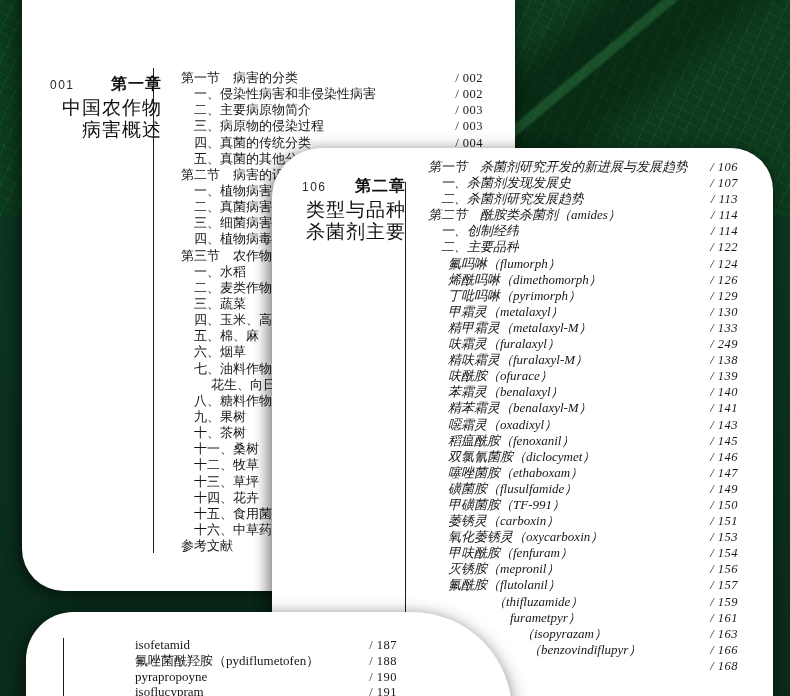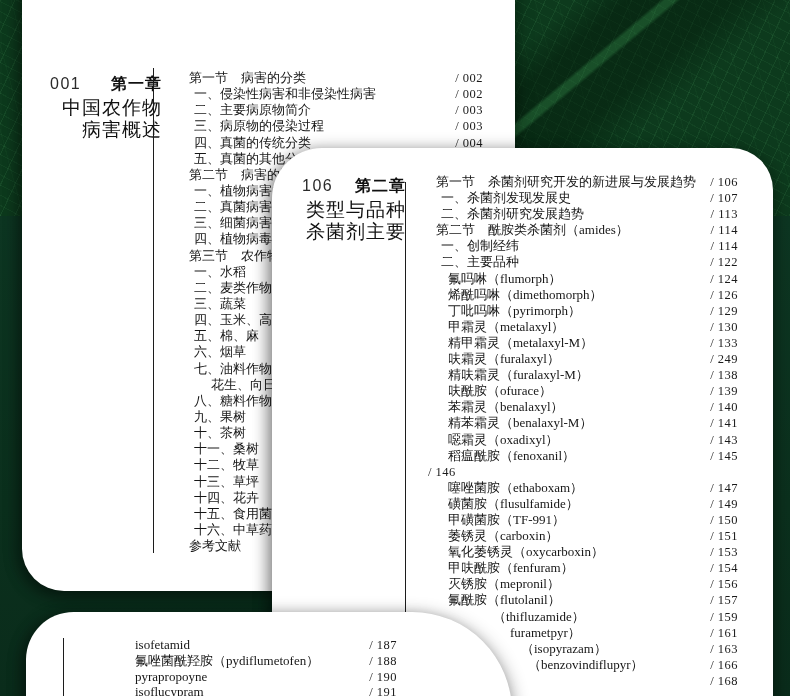--- a/index.html
+++ b/index.html
@@ -45,7 +45,7 @@
   .chap-line1{display:flex;justify-content:space-between;align-items:baseline;margin-bottom:2px;}
   .chap-num{
     font-family:"Liberation Sans","DejaVu Sans",sans-serif;
-    font-size:16px;letter-spacing:1.5px;color:#2a2a2a;
+    font-size:12px;letter-spacing:1.5px;color:#2a2a2a;
   }
   .chap-label{
     font-family:"Liberation Sans","DejaVu Sans",sans-serif;

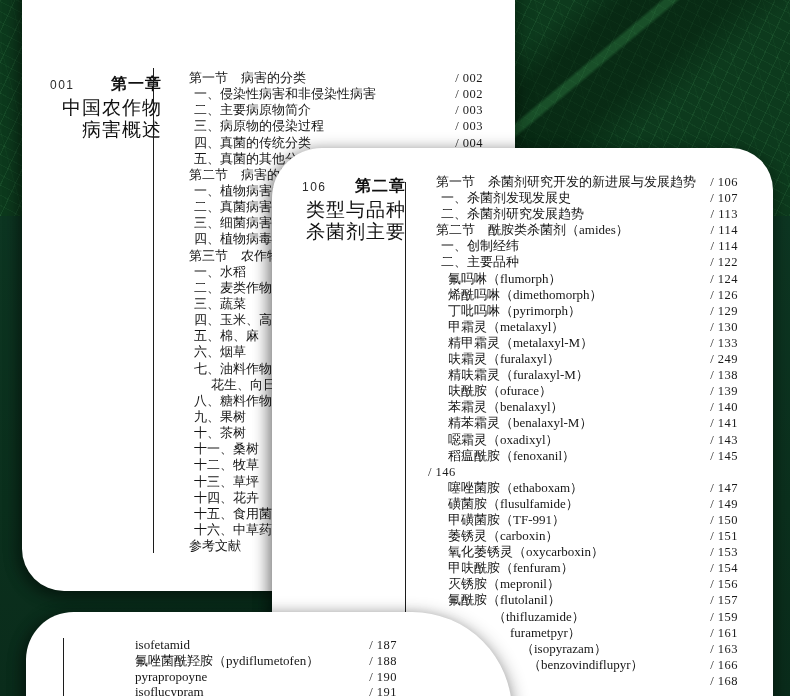--- a/index.html
+++ b/index.html
@@ -72,7 +72,7 @@
     font-family:"Liberation Serif","DejaVu Serif",serif;flex:0 0 auto;
   }
   .toc-row .lbl{overflow:hidden;}
-  .lv-section .lbl{margin-left:8px;text-align:right;}
+  .lv-section .lbl{margin-left:0;text-align:right;}
   .lv-sub     .lbl{margin-left:13px;}
   .lv-cont    .lbl{margin-left:30px;}
   .lv-item    .lbl{margin-left:20px;}

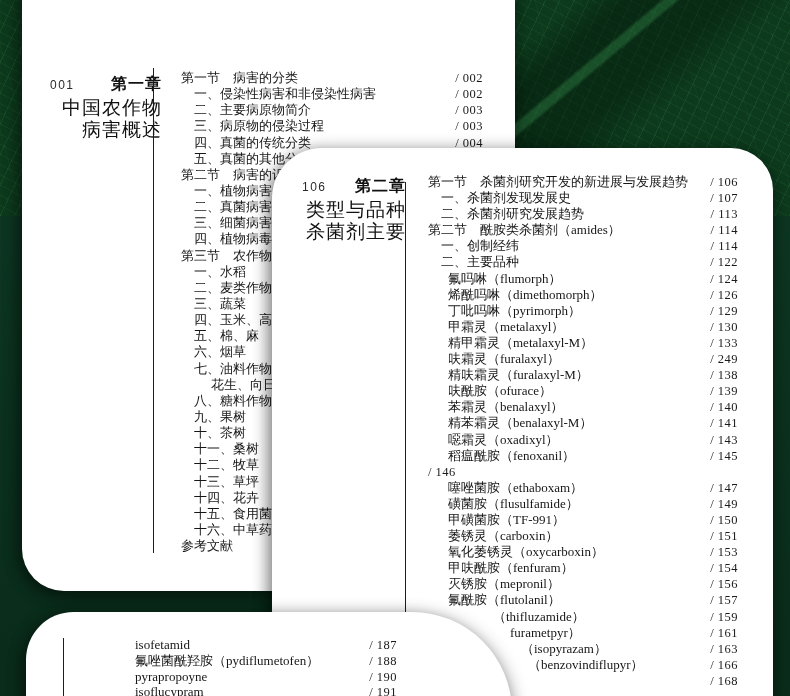--- a/index.html
+++ b/index.html
@@ -58,7 +58,7 @@
   
   .toc{position:absolute;}
   .p1-toc{left:159px;top:120px;width:302px;}
-  .p2-toc{left:156px;top:26px;width:310px;}
+  .p2-toc{left:156px;top:11px;width:310px;font-style:italic;}
   .p3-toc{left:89px;top:25px;width:282px;}
   .toc-row{
     display:flex;justify-content:space-between;align-items:baseline;

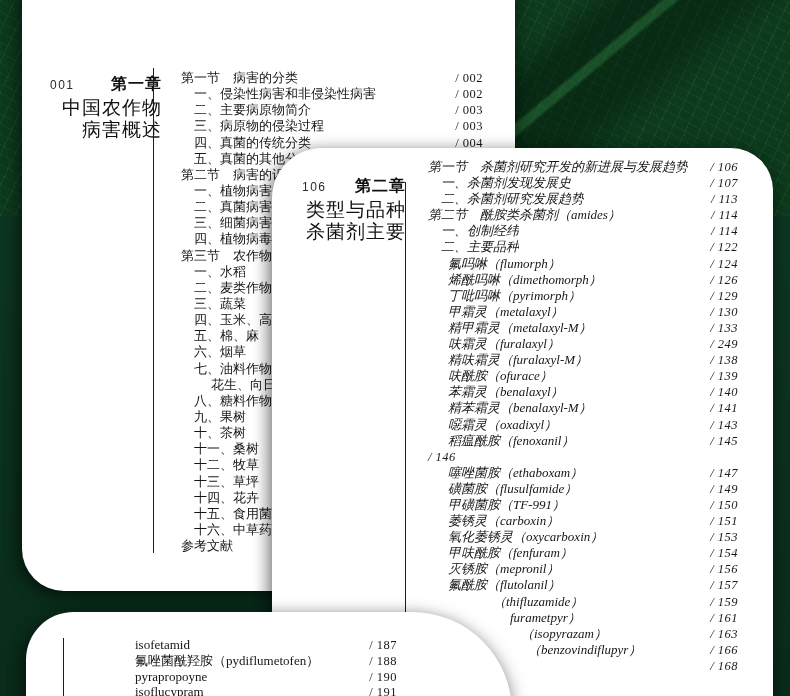--- a/index.html
+++ b/index.html
@@ -306,6 +306,7 @@
         <span class="num">/ 145</span>
       </div>
       <div class="toc-row lv-item">
+        <span class="lbl">双氯氰菌胺（diclocymet）</span>
         <span class="num">/ 146</span>
       </div>
       <div class="toc-row lv-item">

